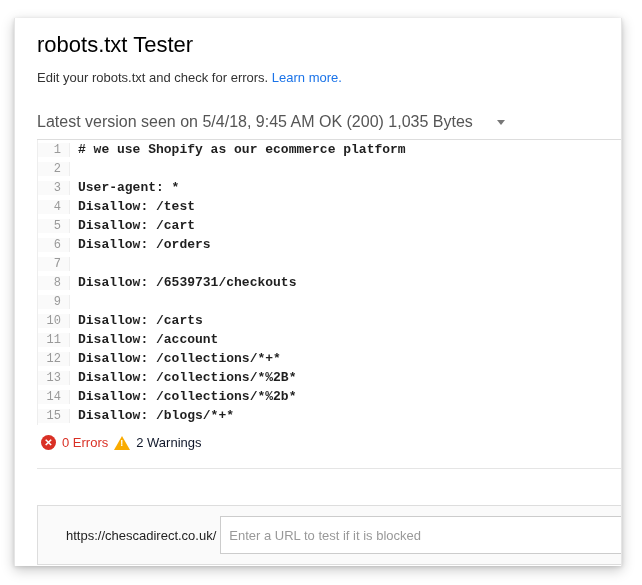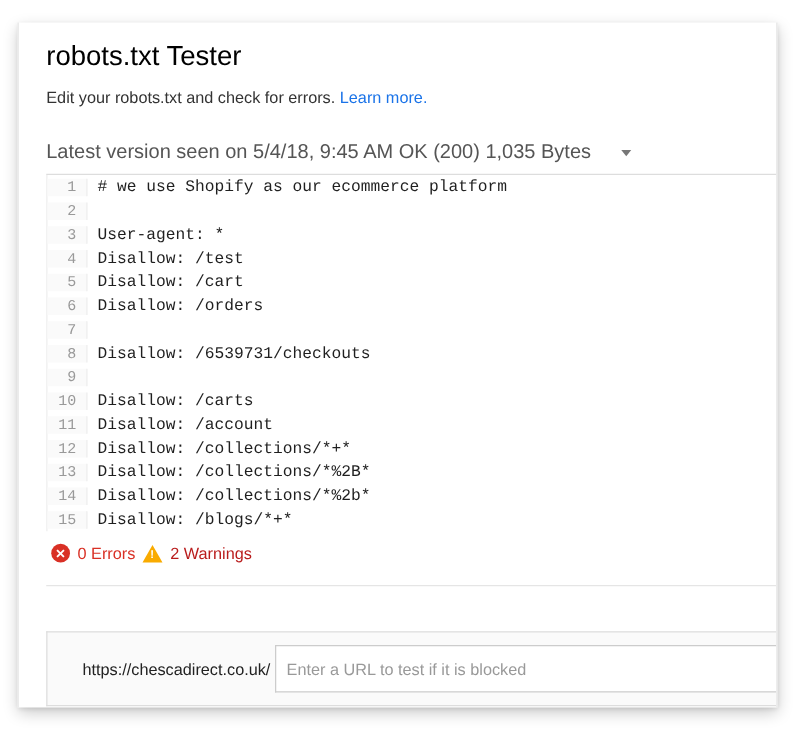--- a/index.html
+++ b/index.html
@@ -82,6 +82,7 @@
       padding-left: 8px;
       white-space: pre;
       color: #1f1f1f;
+      font-weight: bold;
     }
     .status-row {
       display: flex;

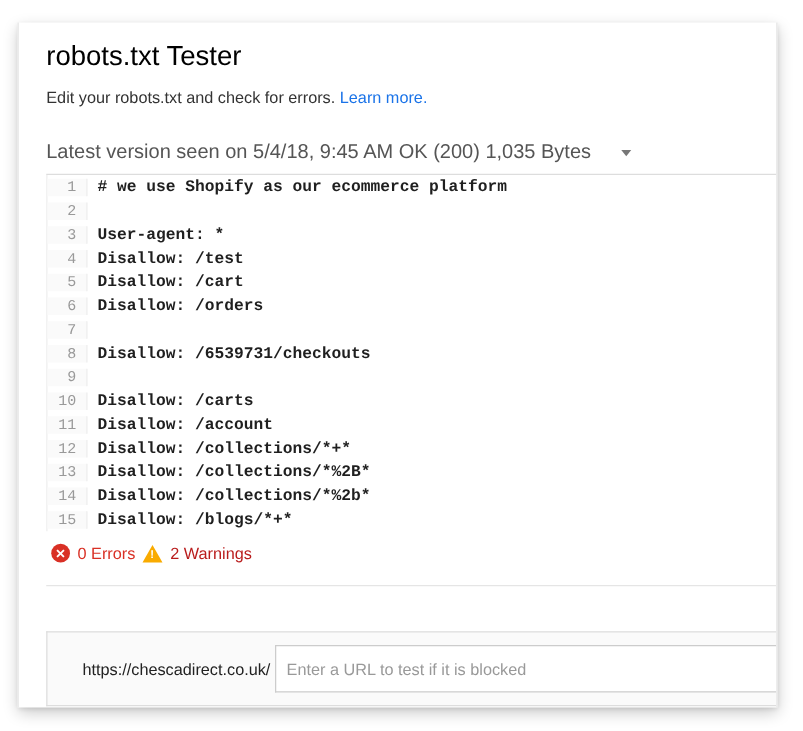--- a/index.html
+++ b/index.html
@@ -97,7 +97,7 @@
     .warn-icon { width:0;height:0;border-left:8px solid transparent;border-right:8px solid transparent;border-bottom:14px solid #f9ab00;border-radius:0;position:relative; }
     .warn-icon::after { content:"!";position:absolute;left:-2px;top:2px;color:#fff;font-size:9px;font-weight:bold; }
     .err-text { color:#d93025; }
-    .warn-text { color:#b91c1c; }
+    .warn-text { color:#0f172a; }
     .spacer { height:36px; }
     .url-row {
       display:flex;

